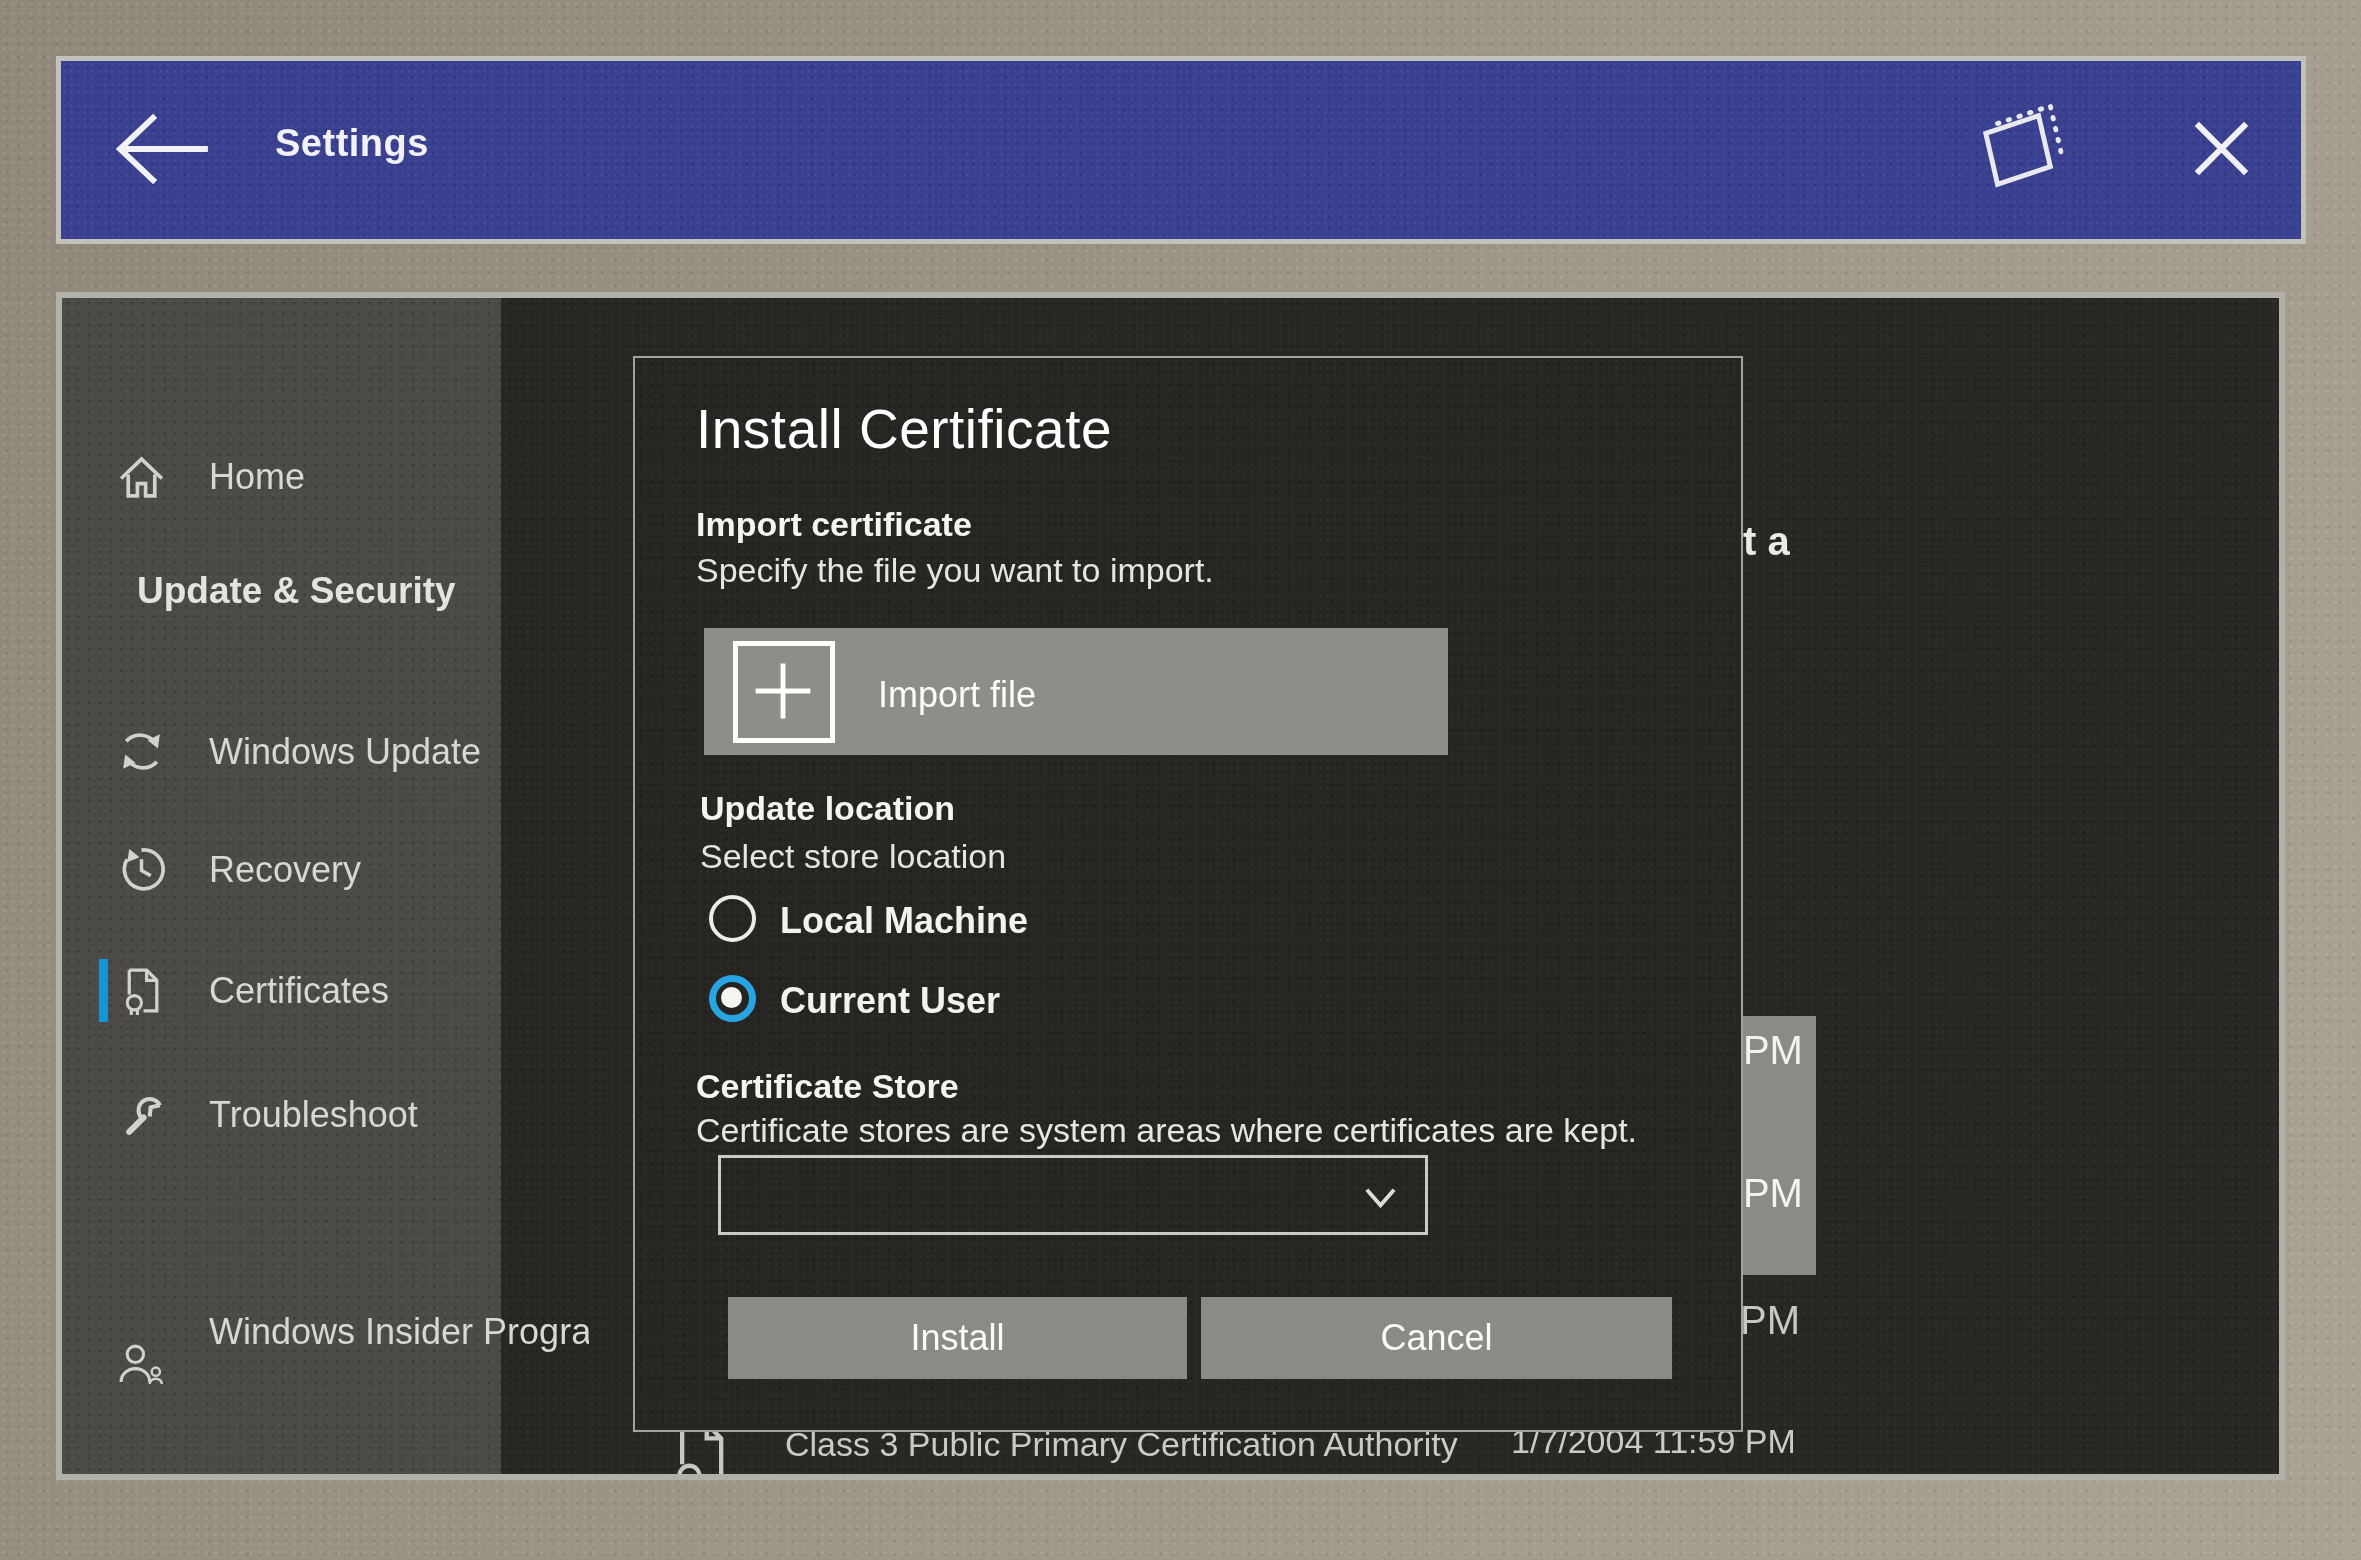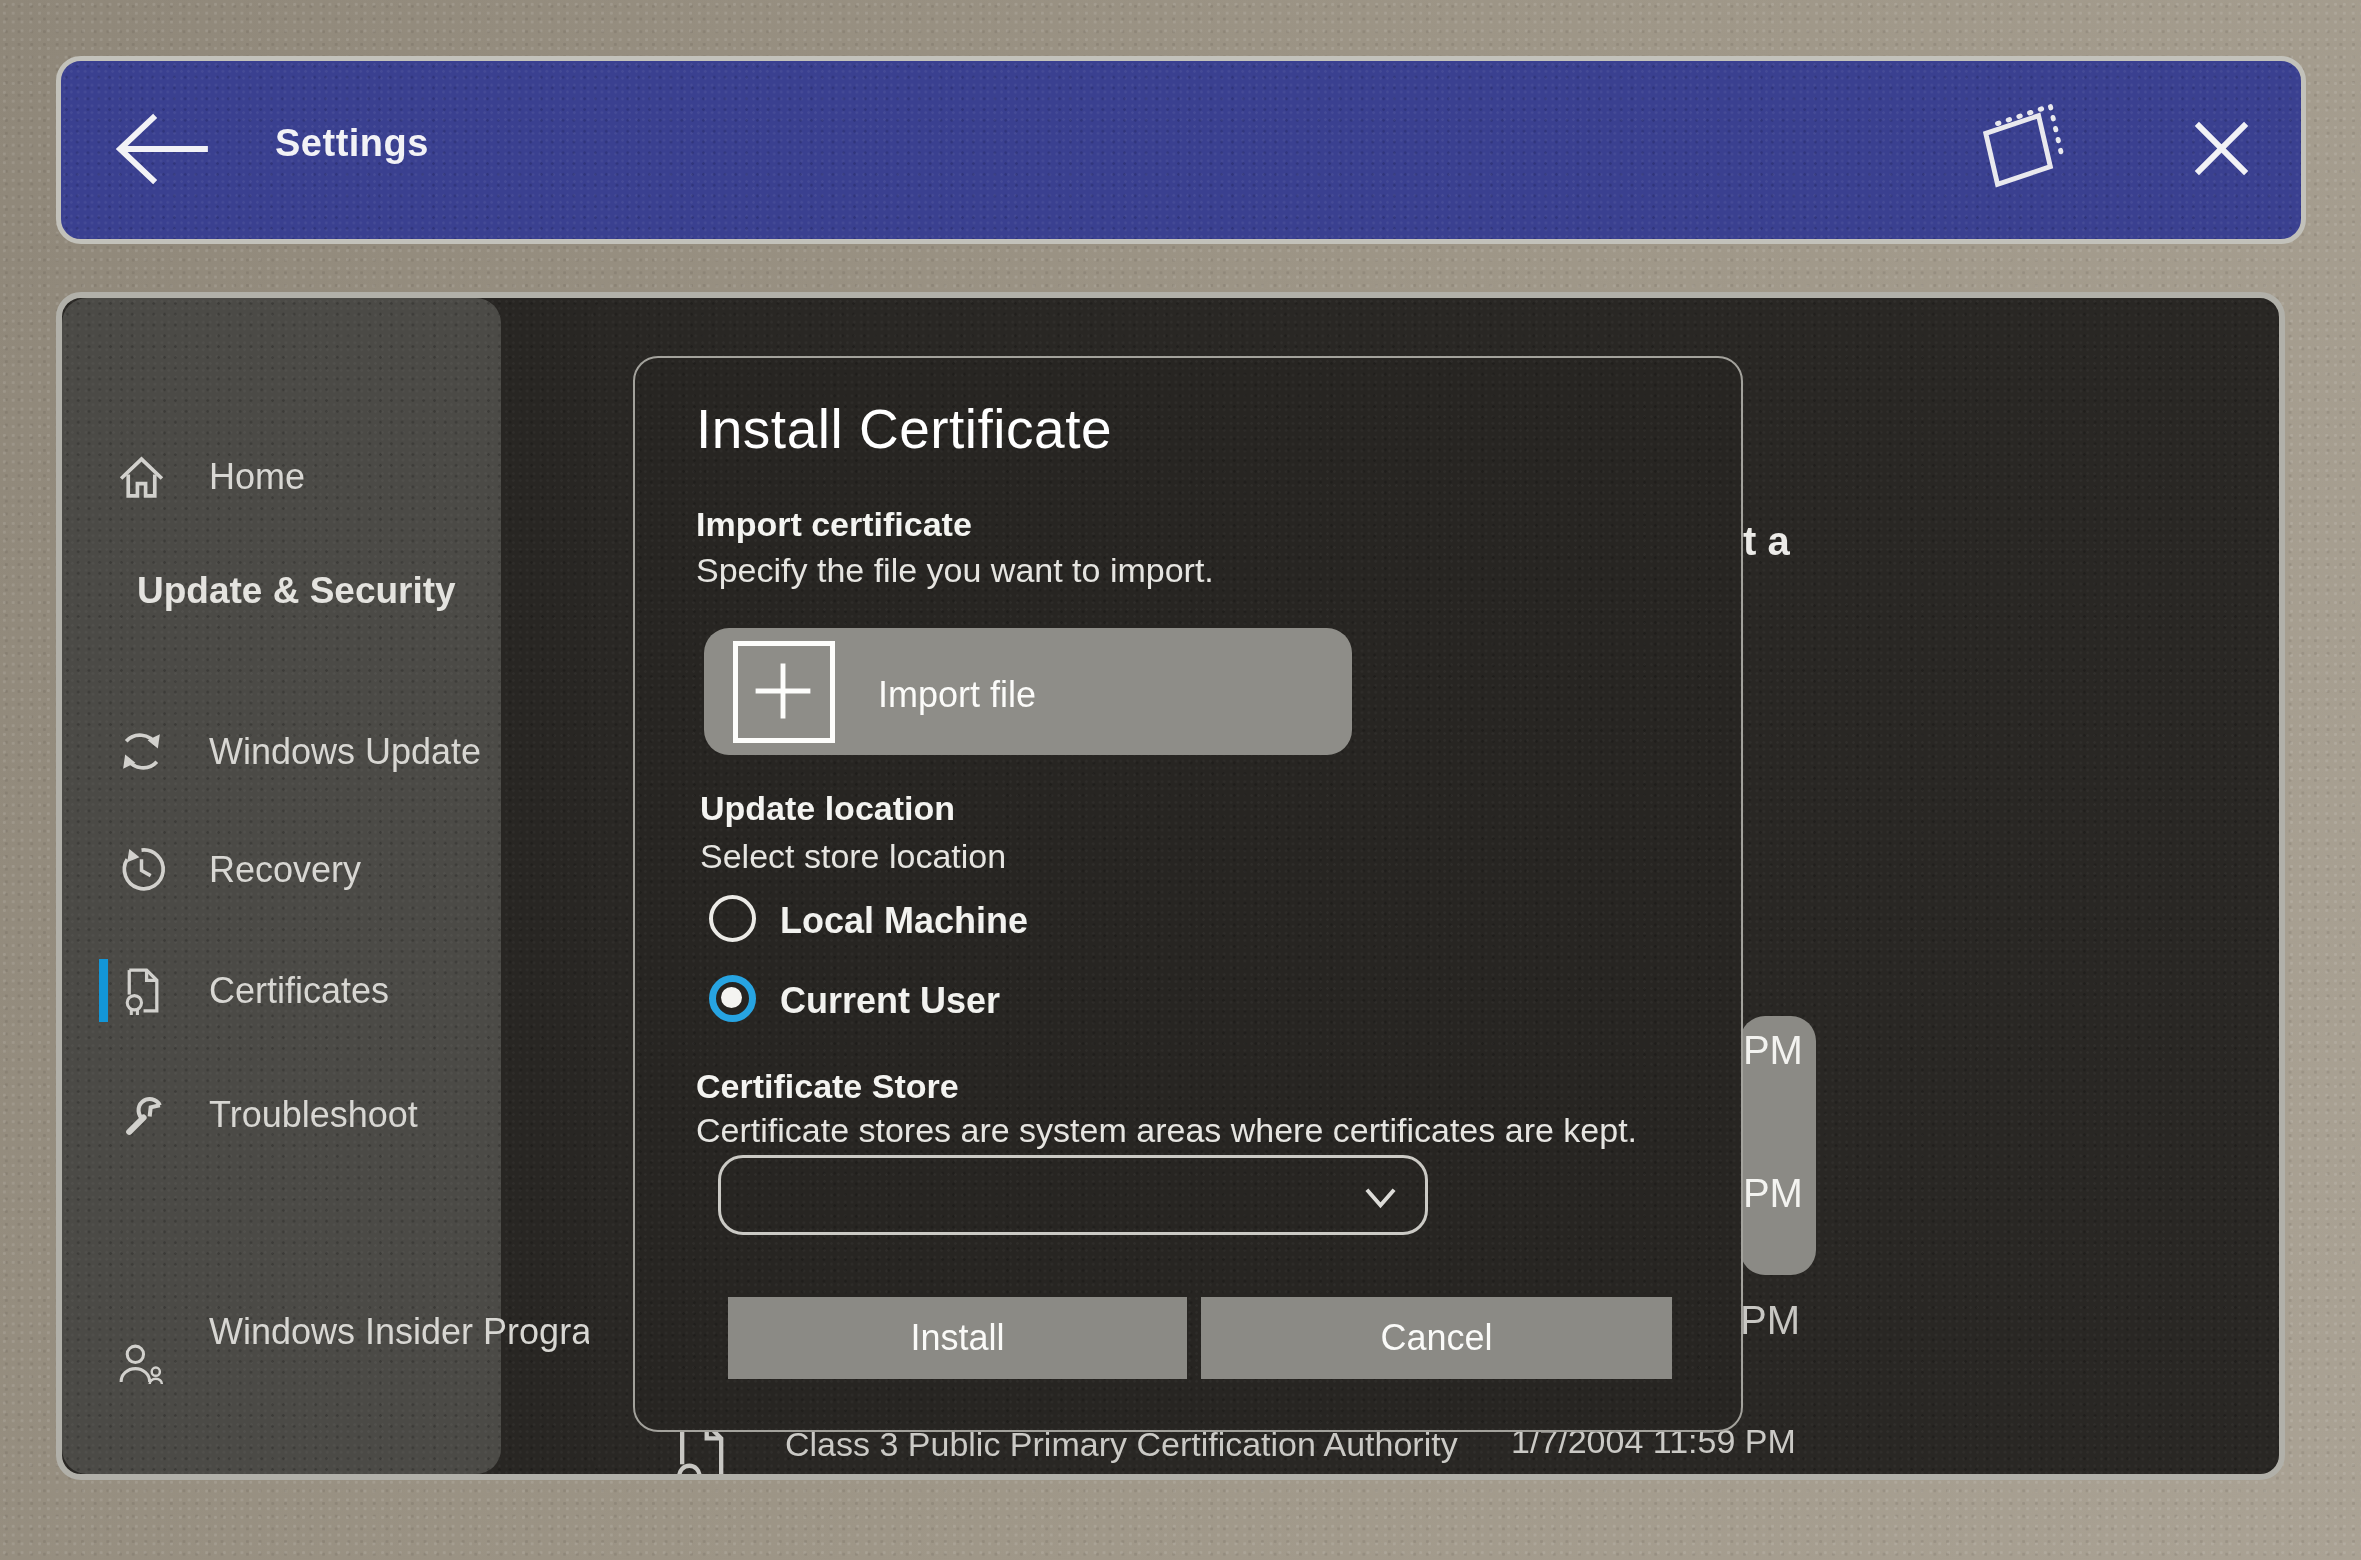--- a/index.html
+++ b/index.html
@@ -13,7 +13,7 @@
       linear-gradient(115deg,#8f8779,#9f9788 55%,#aaa294);
     background-size:8.8px 8.8px,12.7px 12.7px,100% 100%;
   }
-  .abs{position:absolute;border-radius:25px;}
+  .abs{position:absolute;}
   .speckle-dark{
     background-image:
       radial-gradient(rgba(255,255,255,.035) 1px, transparent 1.6px),

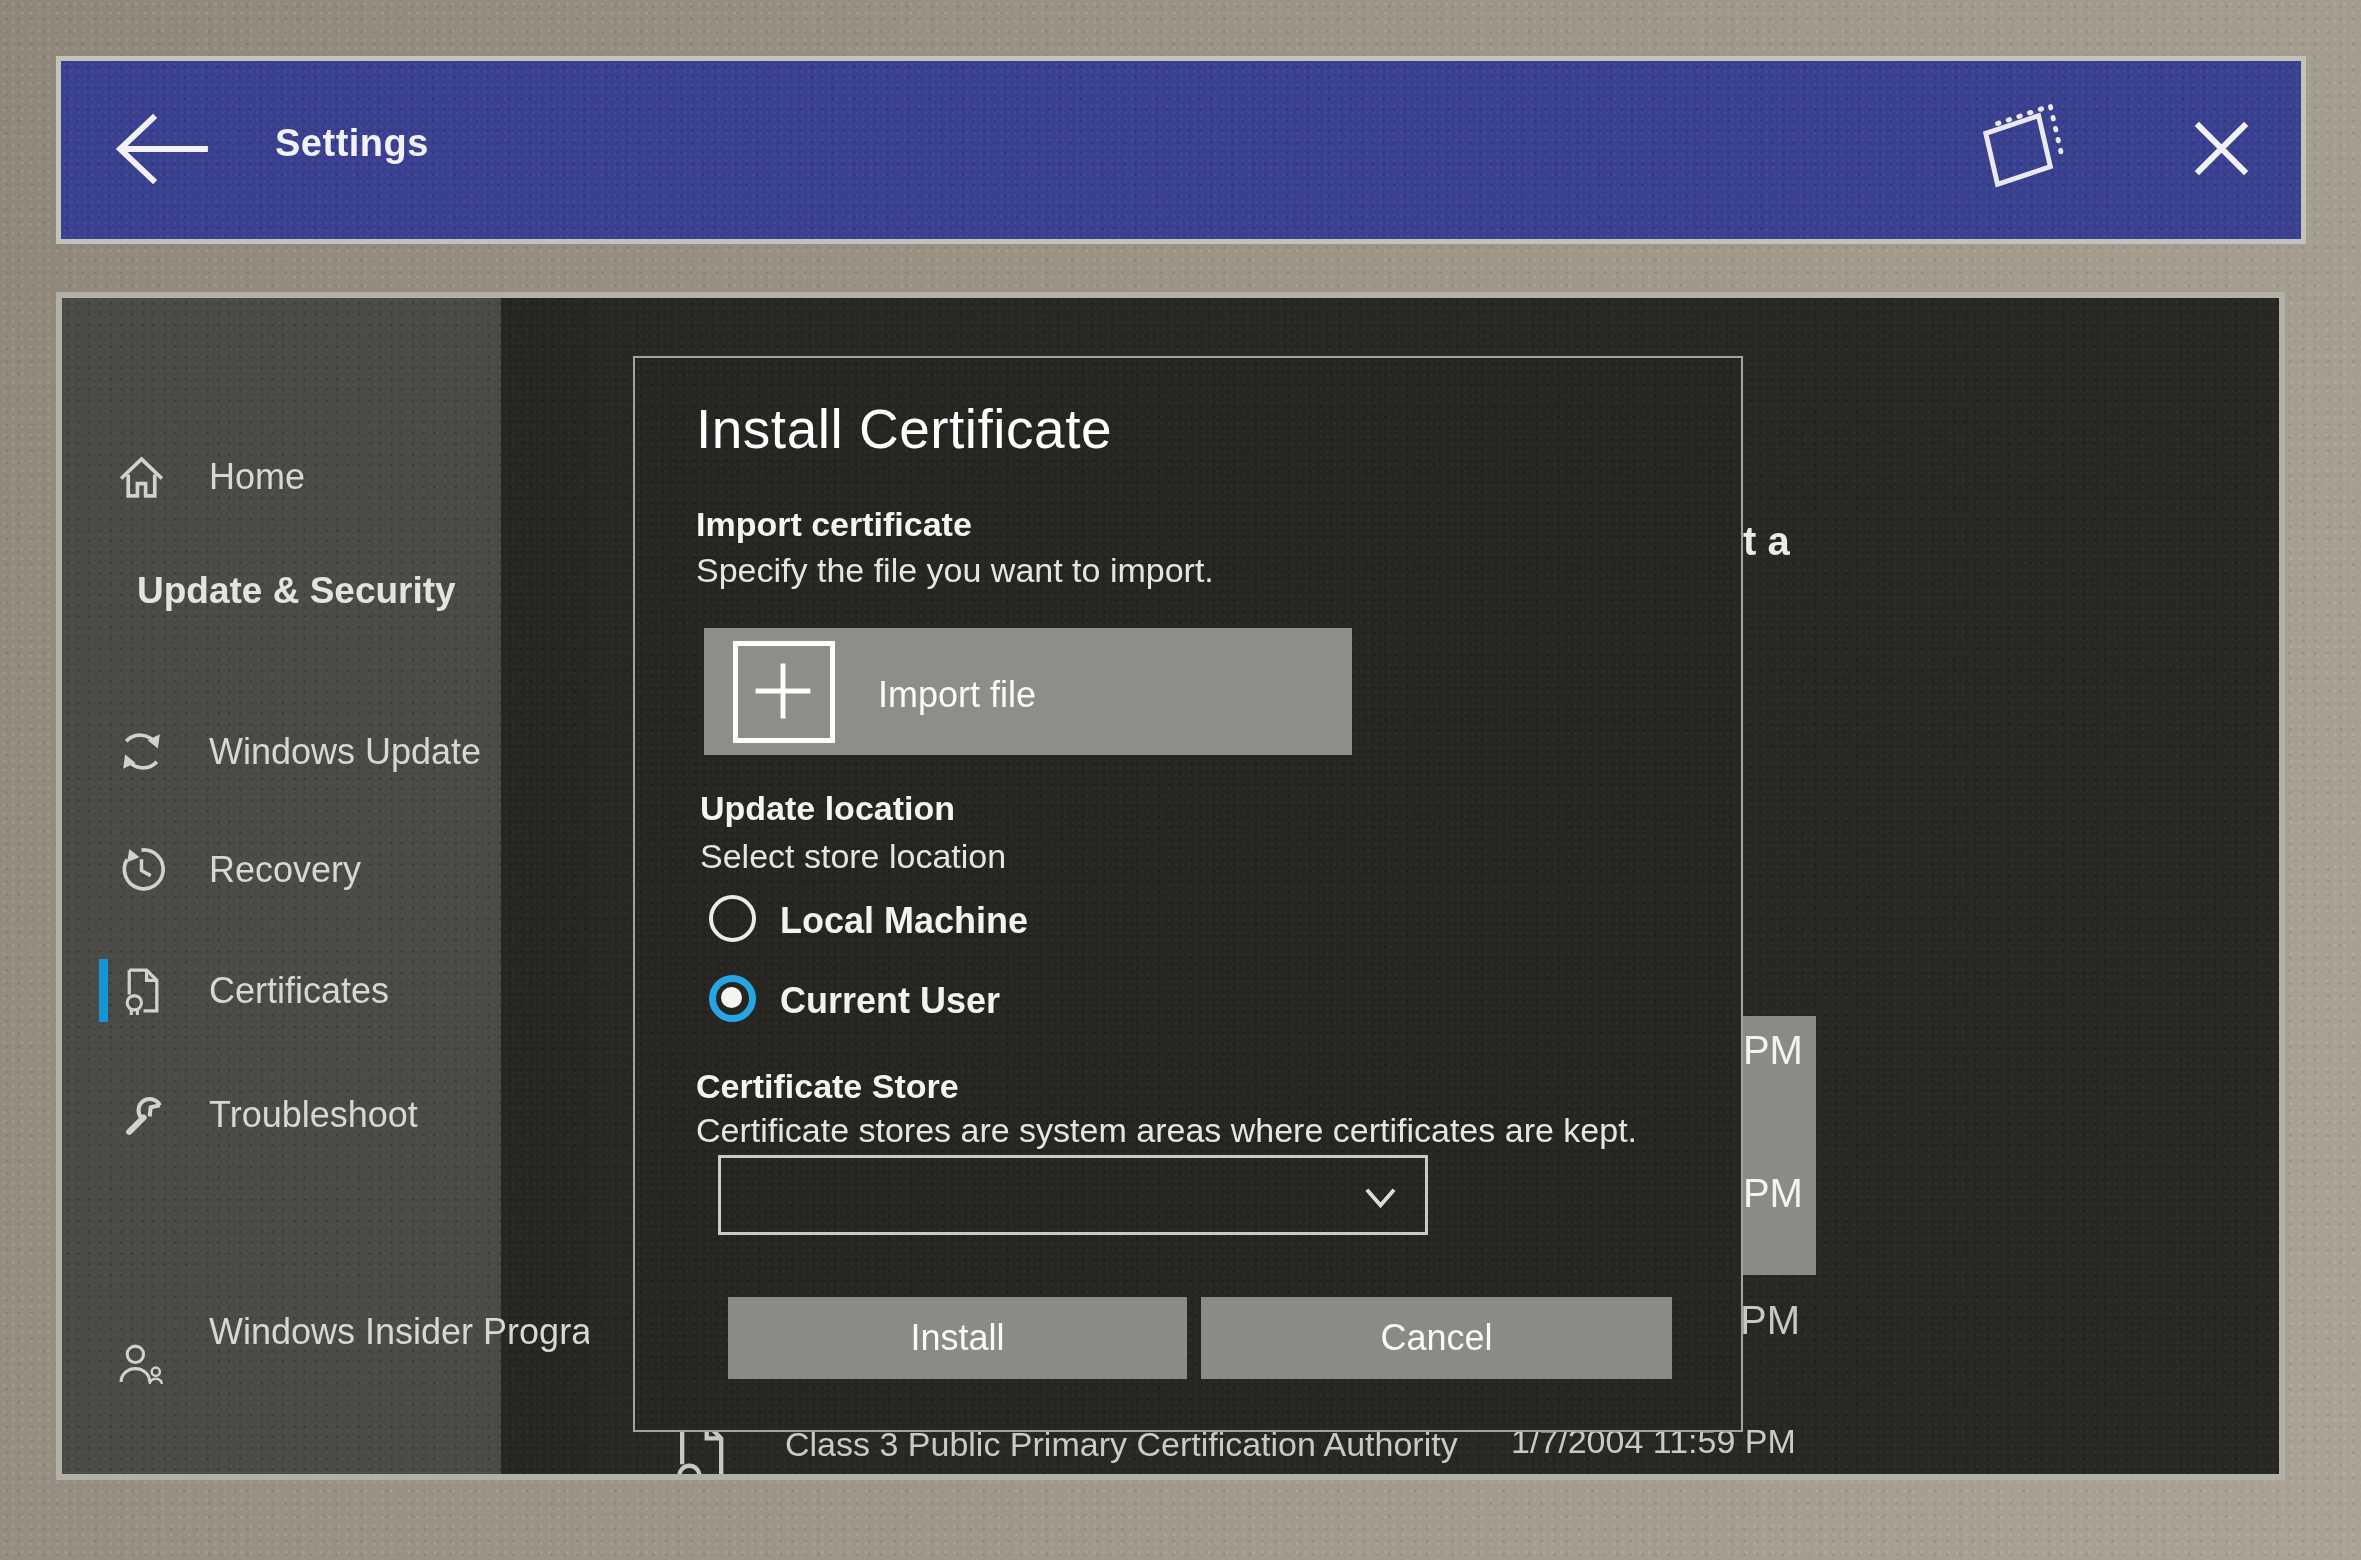--- a/index.html
+++ b/index.html
@@ -64,7 +64,7 @@
   .h2{position:absolute;font-size:34px;font-weight:700;color:#f4f4f1;white-space:nowrap;}
   .p{position:absolute;font-size:34px;font-weight:400;color:#e6e5e1;white-space:nowrap;}
   .import-btn{
-    left:69px;top:270px;width:648px;height:127px;background:#8e8d88;cursor:pointer;
+    left:69px;top:270px;width:744px;height:127px;background:#8e8d88;cursor:pointer;
   }
   .plusbox{position:absolute;left:29px;top:12.7px;width:102px;height:102px;box-sizing:border-box;border:5.9px solid #fdfdfb;}
   .import-lbl{position:absolute;left:174px;top:46px;font-size:36px;color:#fbfbf9;}

